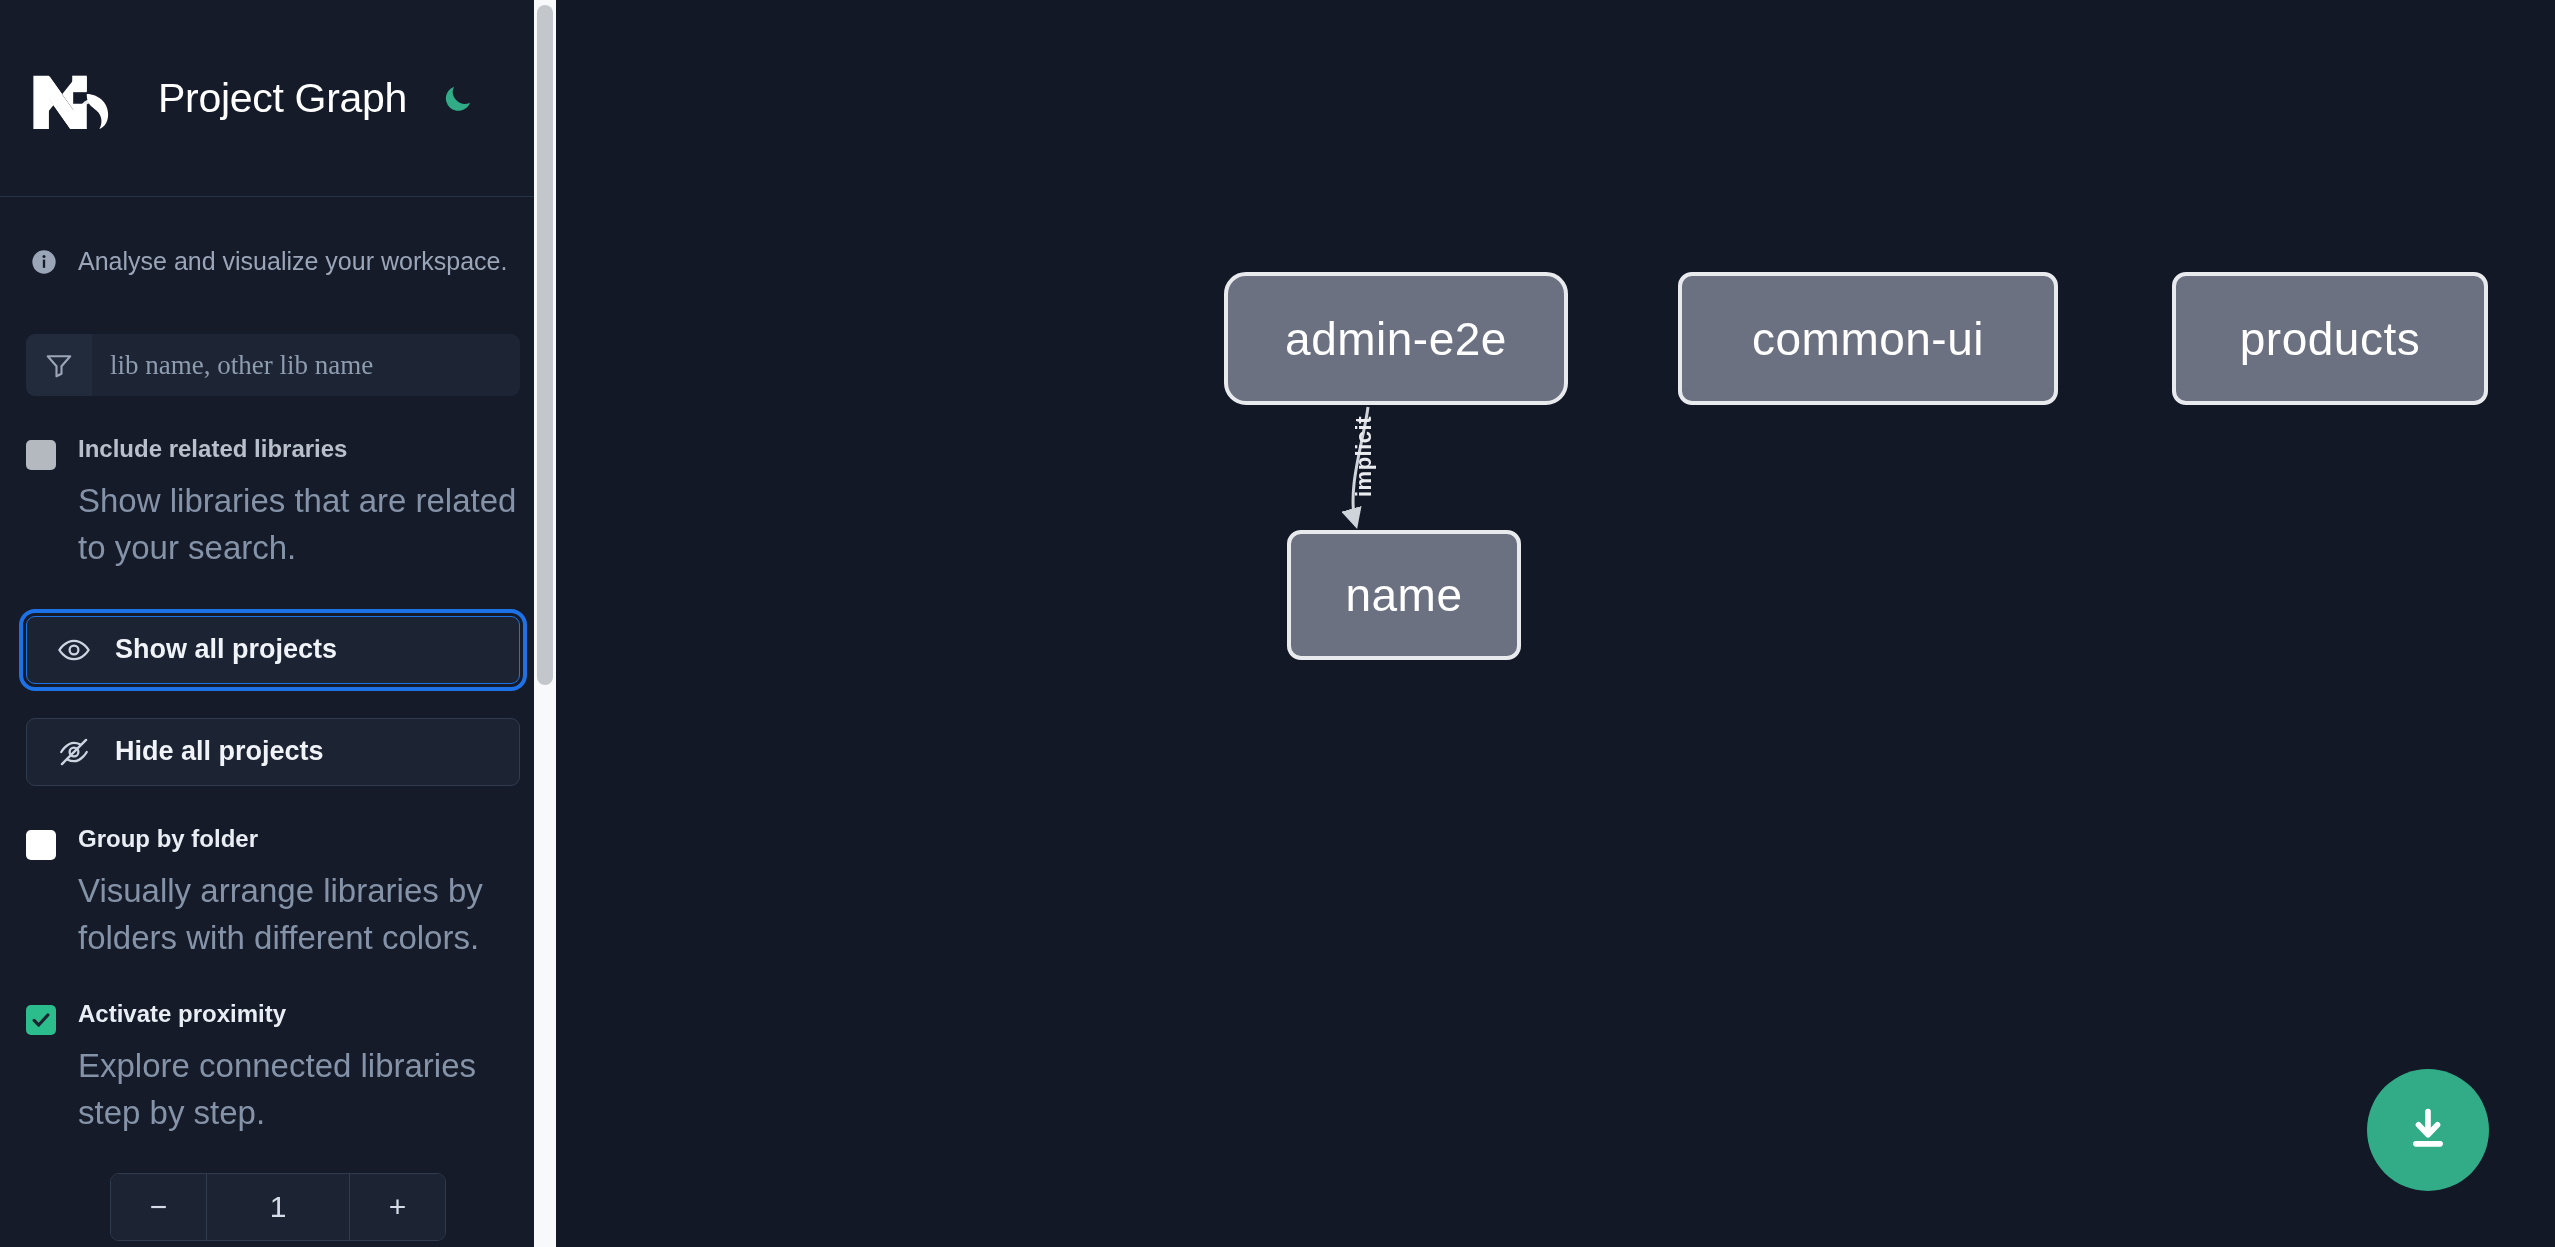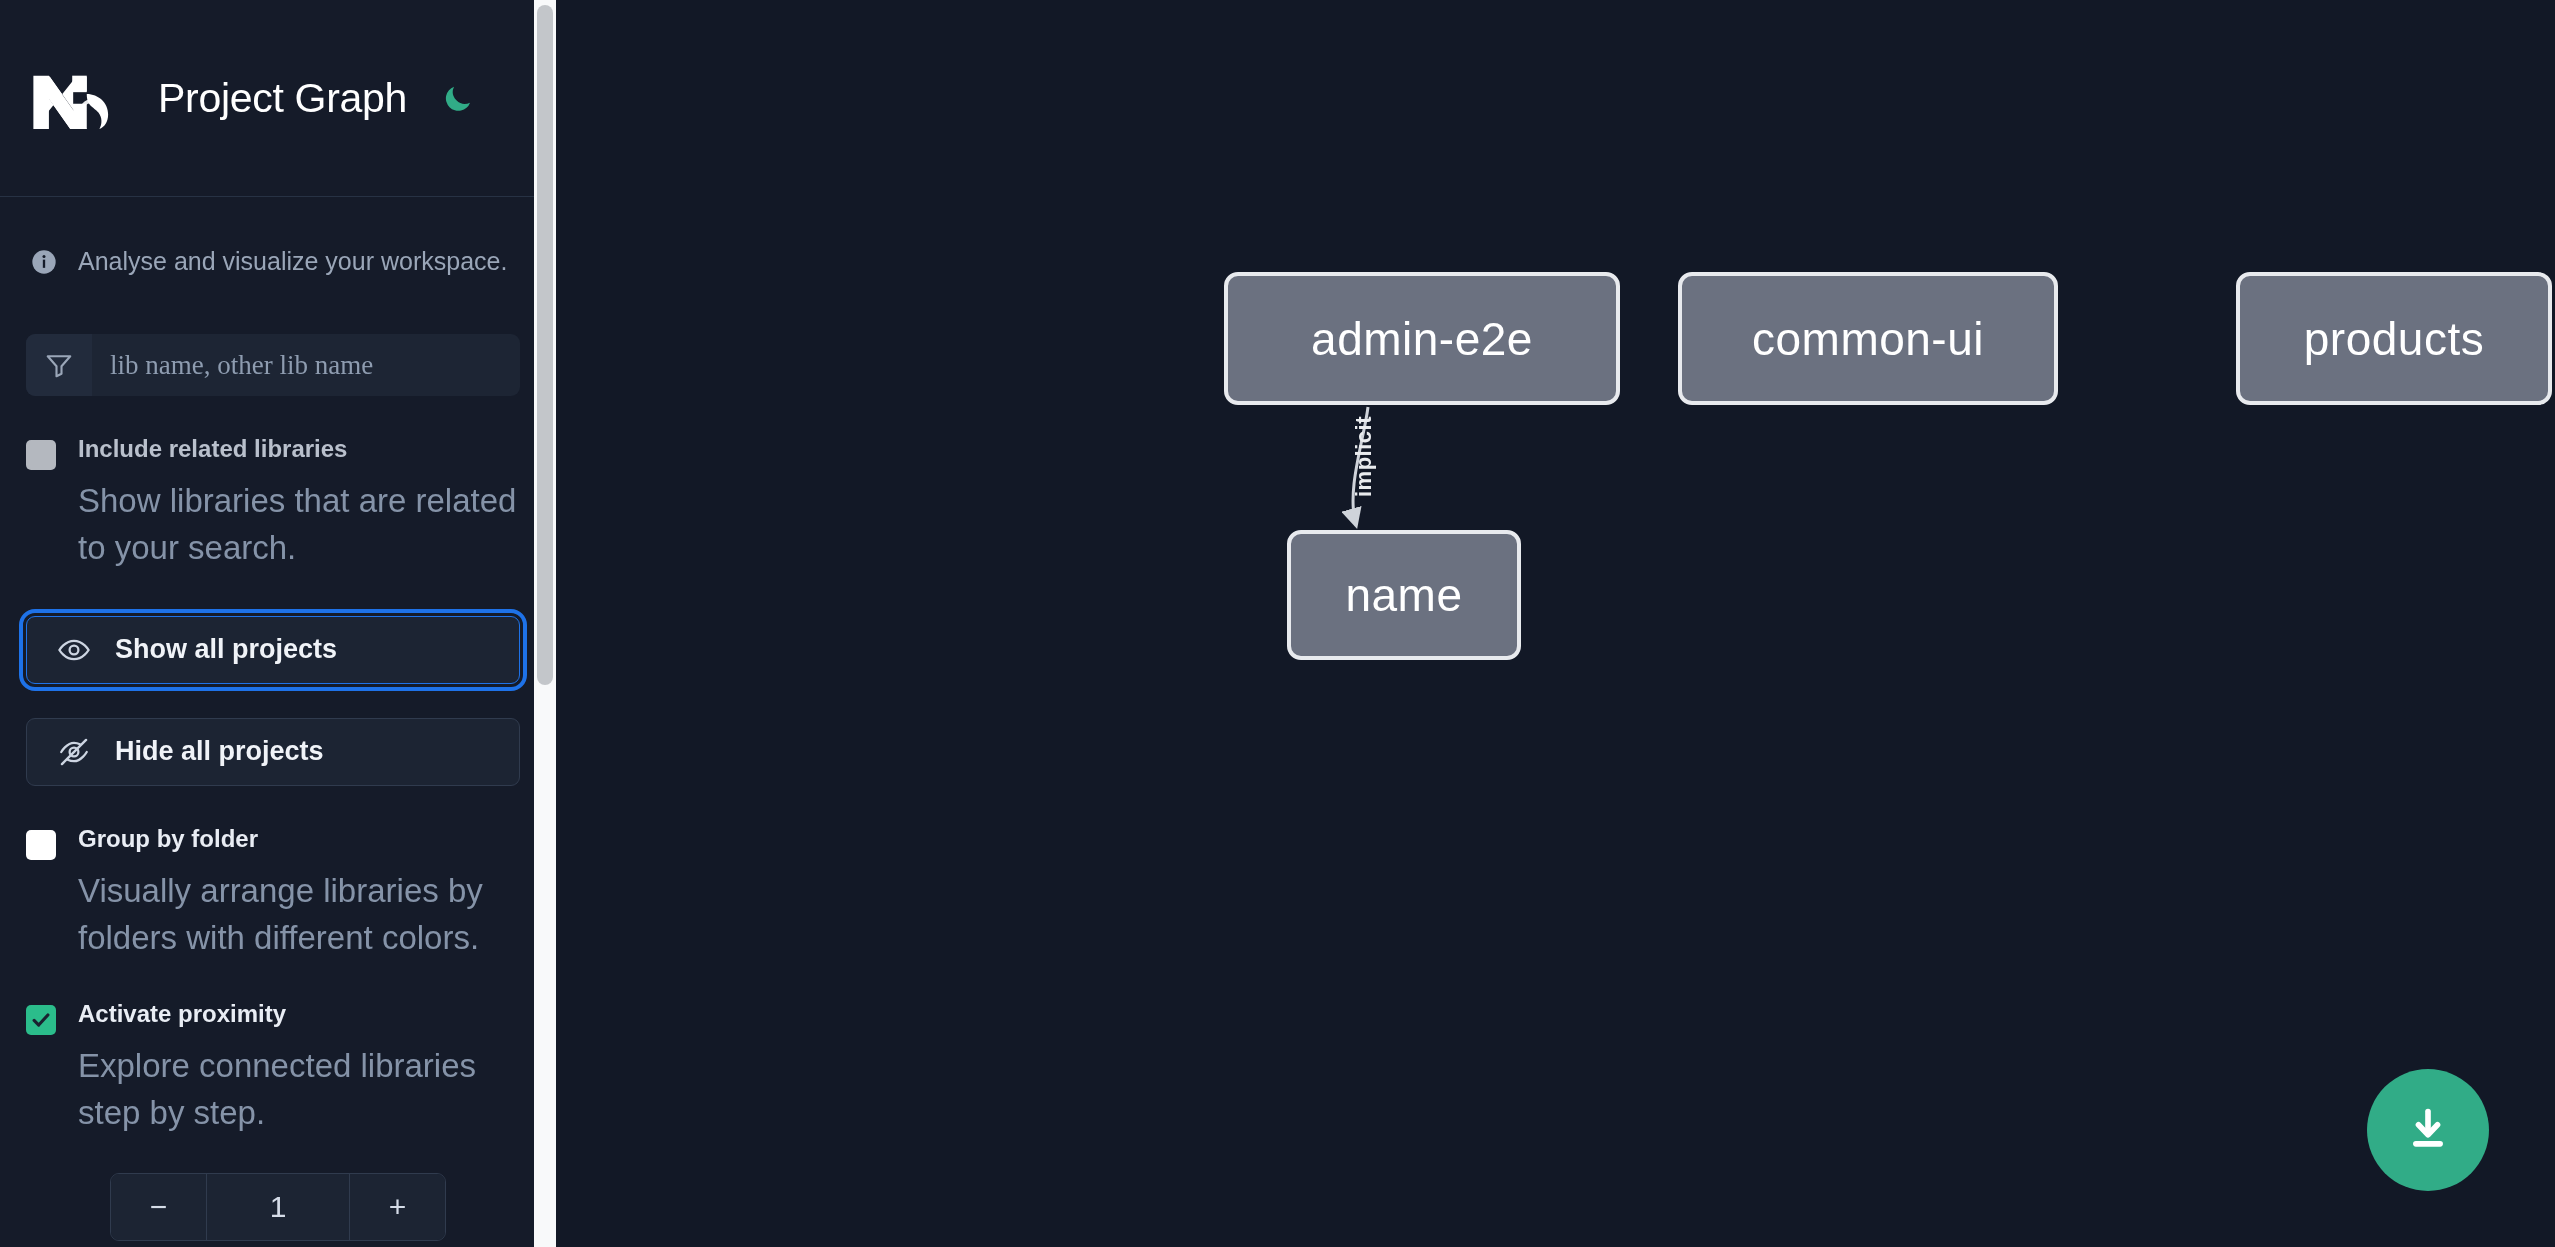--- a/index.html
+++ b/index.html
@@ -343,7 +343,7 @@
 
     <div class="edge-label" style="left:795px; top:497px;">implicit</div>
 
-    <div class="node" style="left:668px; top:272px; width:396px; height:133px;">admin-e2e</div>
+    <div class="node" style="left:668px; top:272px; width:344px; height:133px;border-radius:22px;">admin-e2e</div>
     <div class="node" style="left:1122px; top:272px; width:380px; height:133px;">common-ui</div>
     <div class="node" style="left:1680px; top:272px; width:316px; height:133px;">products</div>
 

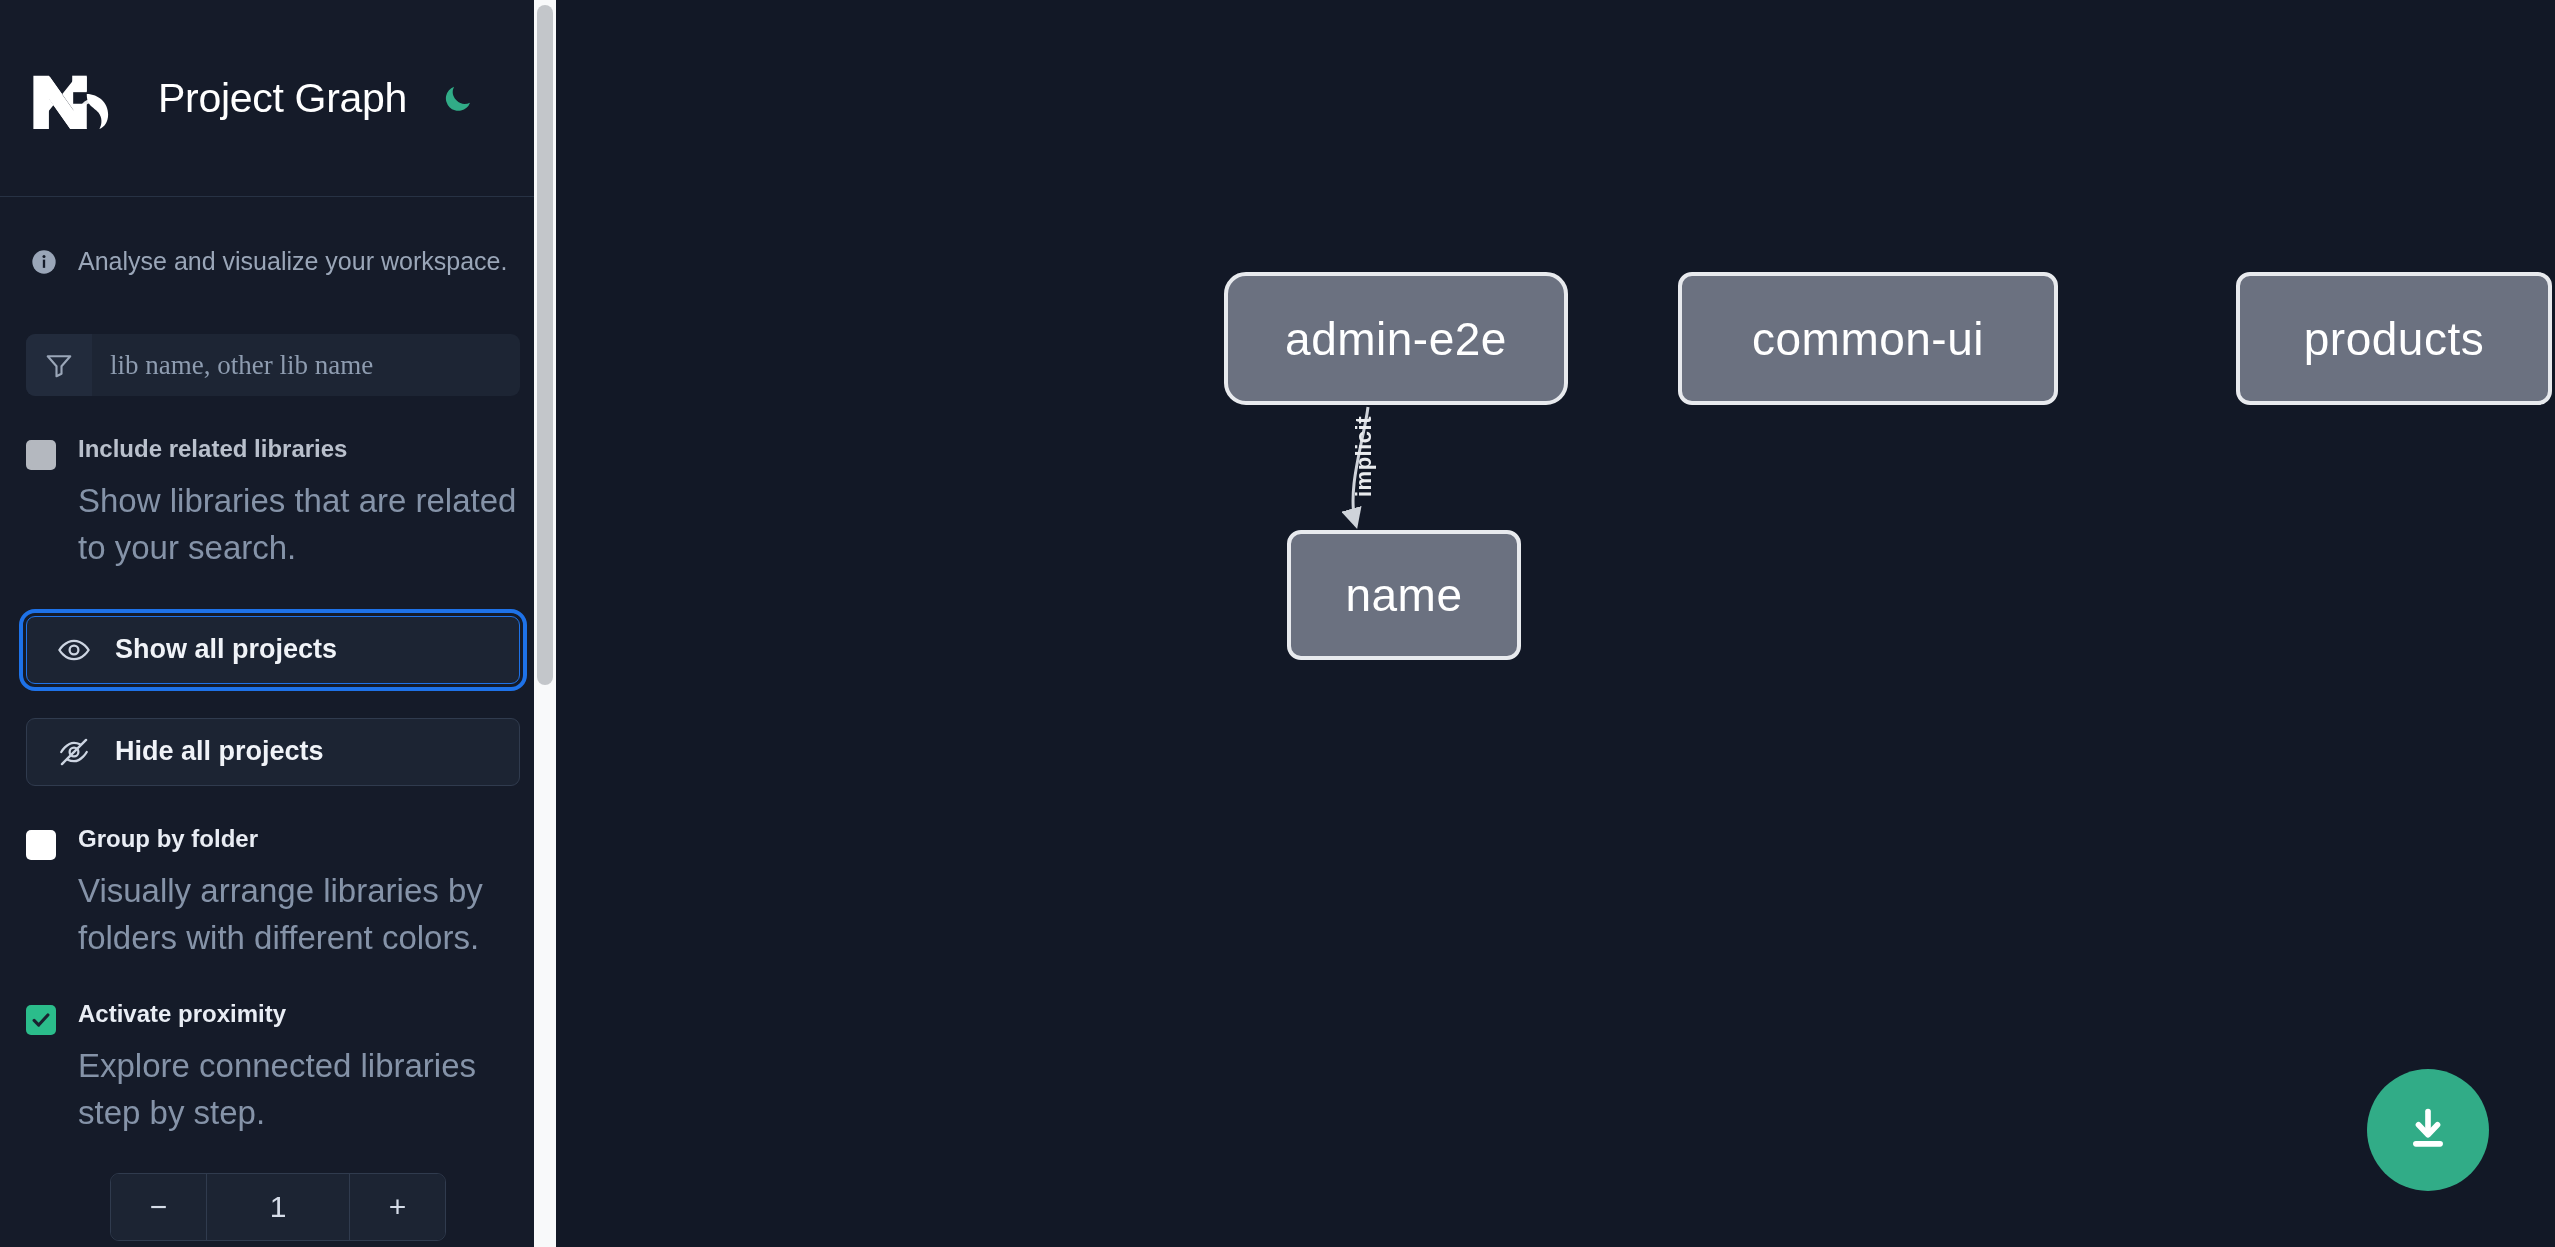--- a/index.html
+++ b/index.html
@@ -345,7 +345,7 @@
 
     <div class="node" style="left:668px; top:272px; width:344px; height:133px;border-radius:22px;">admin-e2e</div>
     <div class="node" style="left:1122px; top:272px; width:380px; height:133px;">common-ui</div>
-    <div class="node" style="left:1680px; top:272px; width:316px; height:133px;">products</div>
+    <div class="node" style="left:1616px; top:272px; width:316px; height:133px;">products</div>
 
     <div class="node" style="left:731px; top:530px; width:234px; height:130px;">name</div>
 

